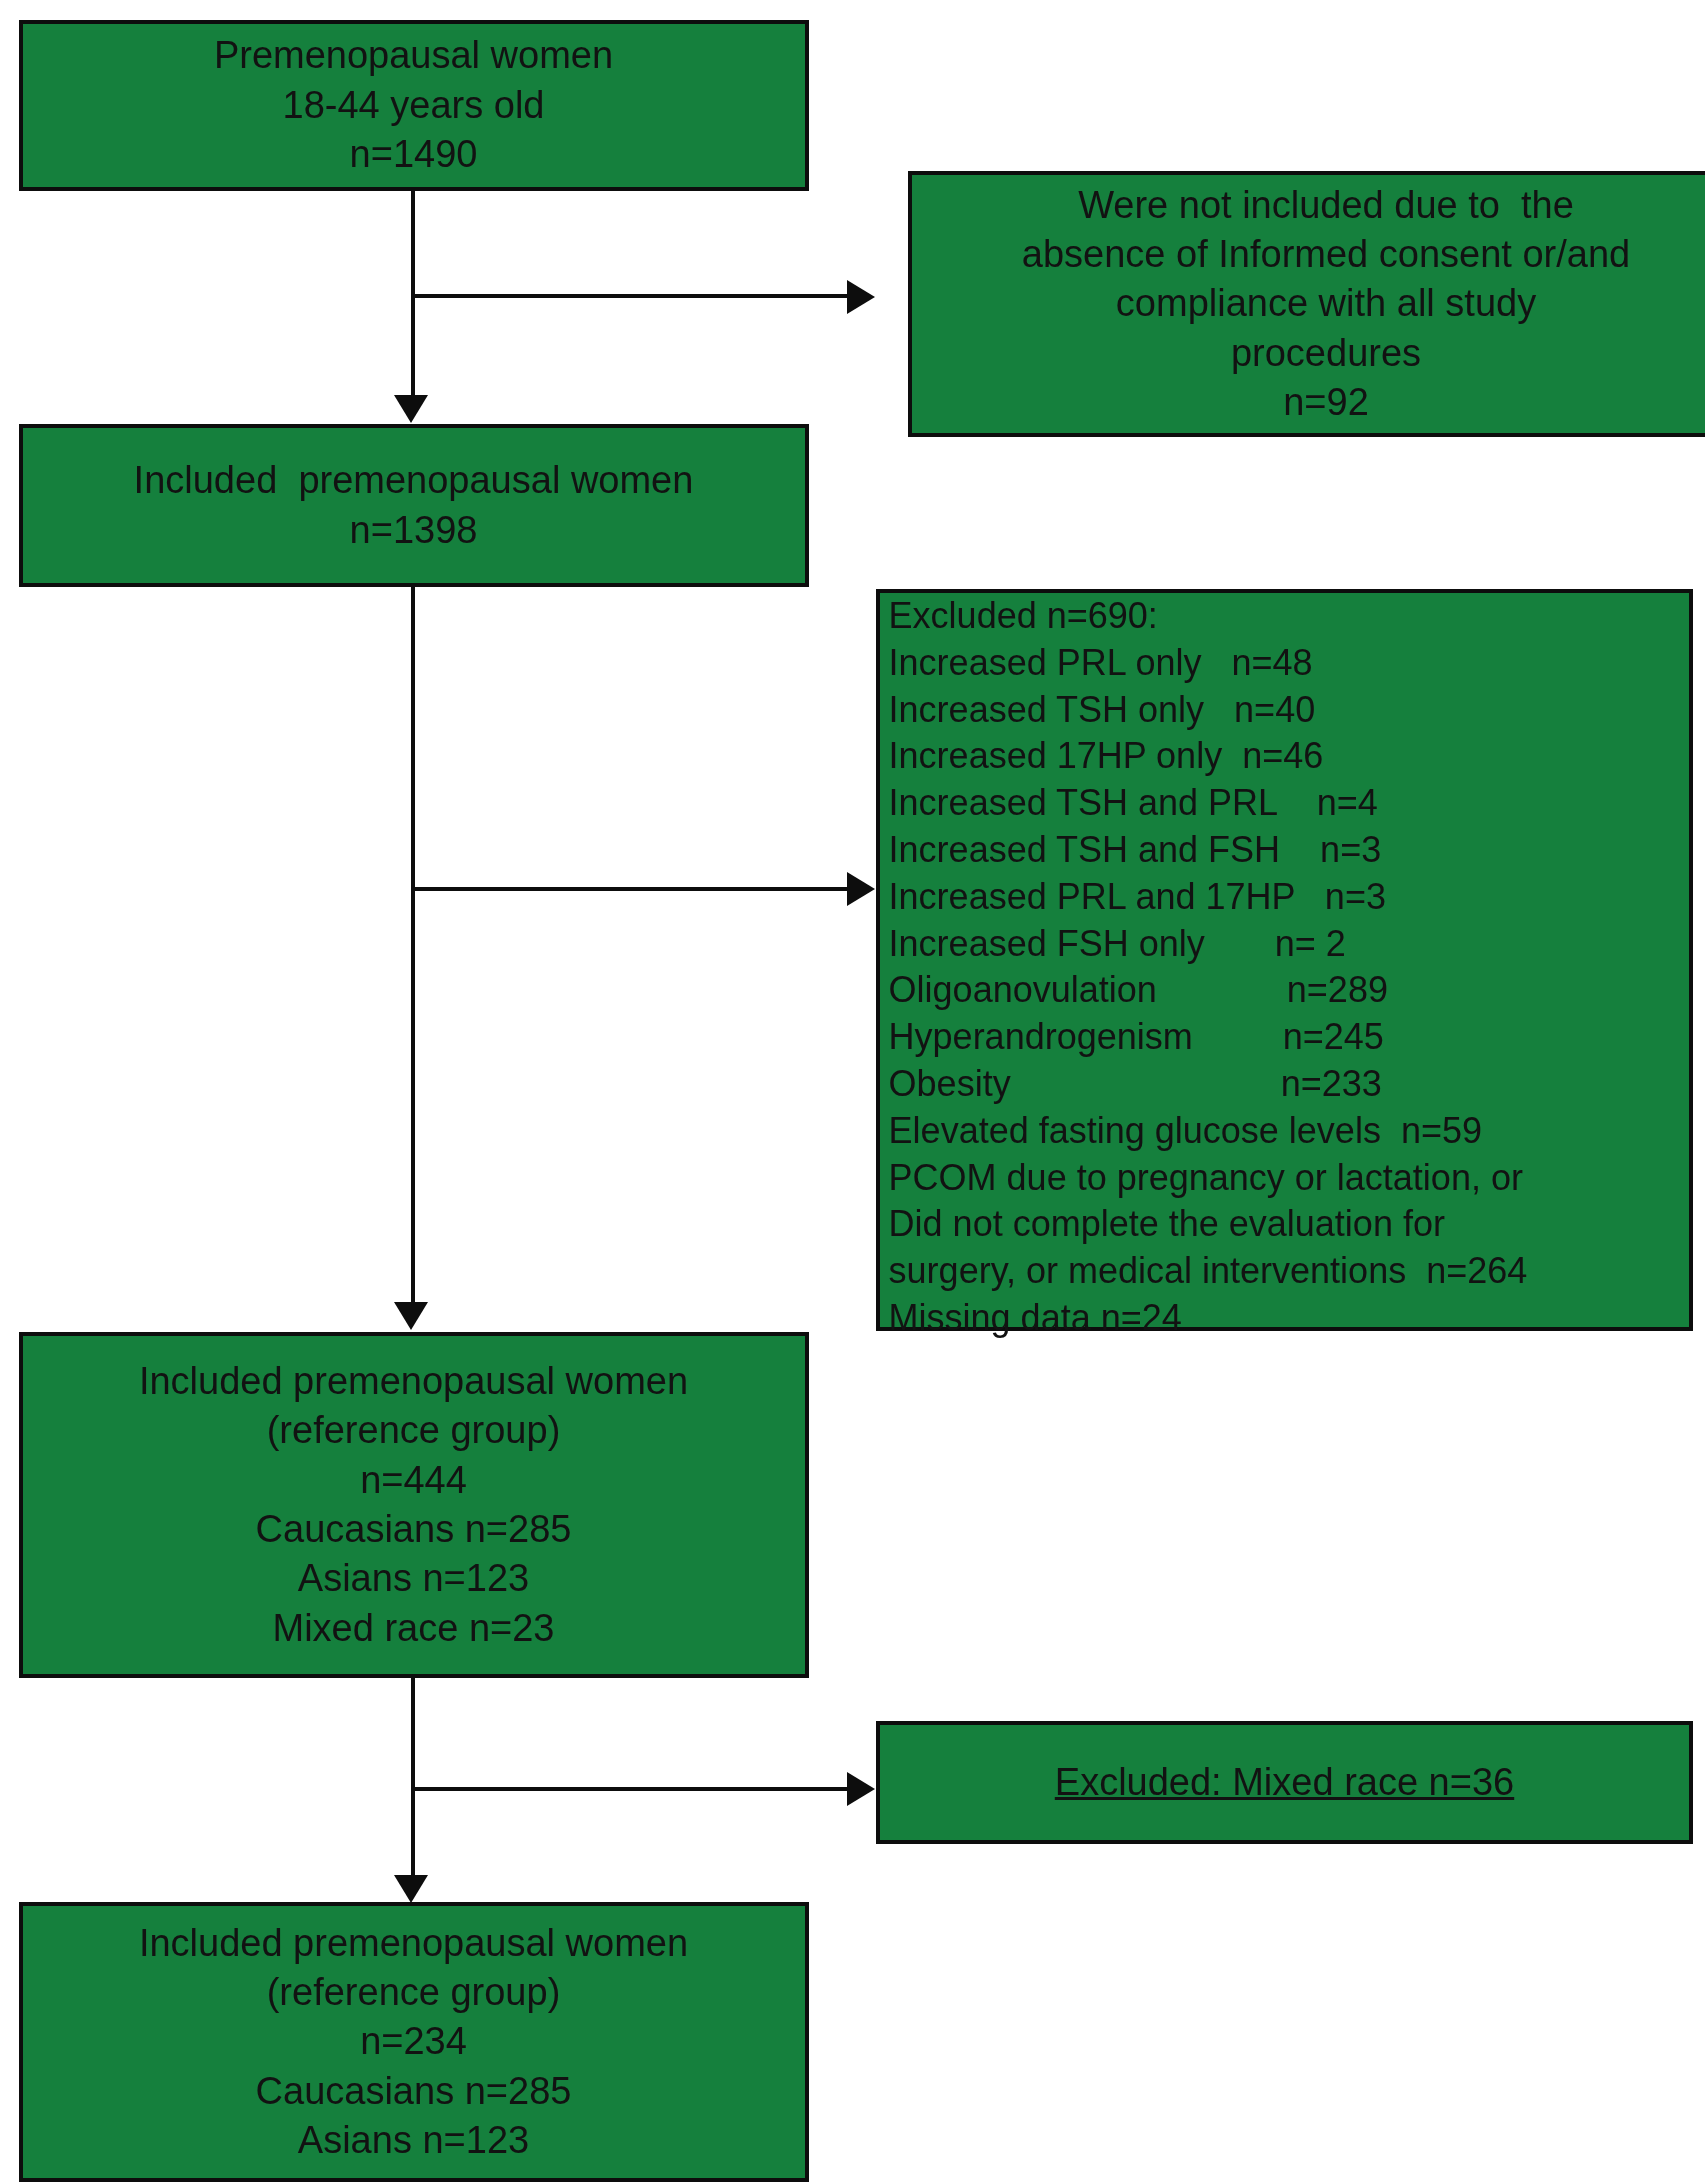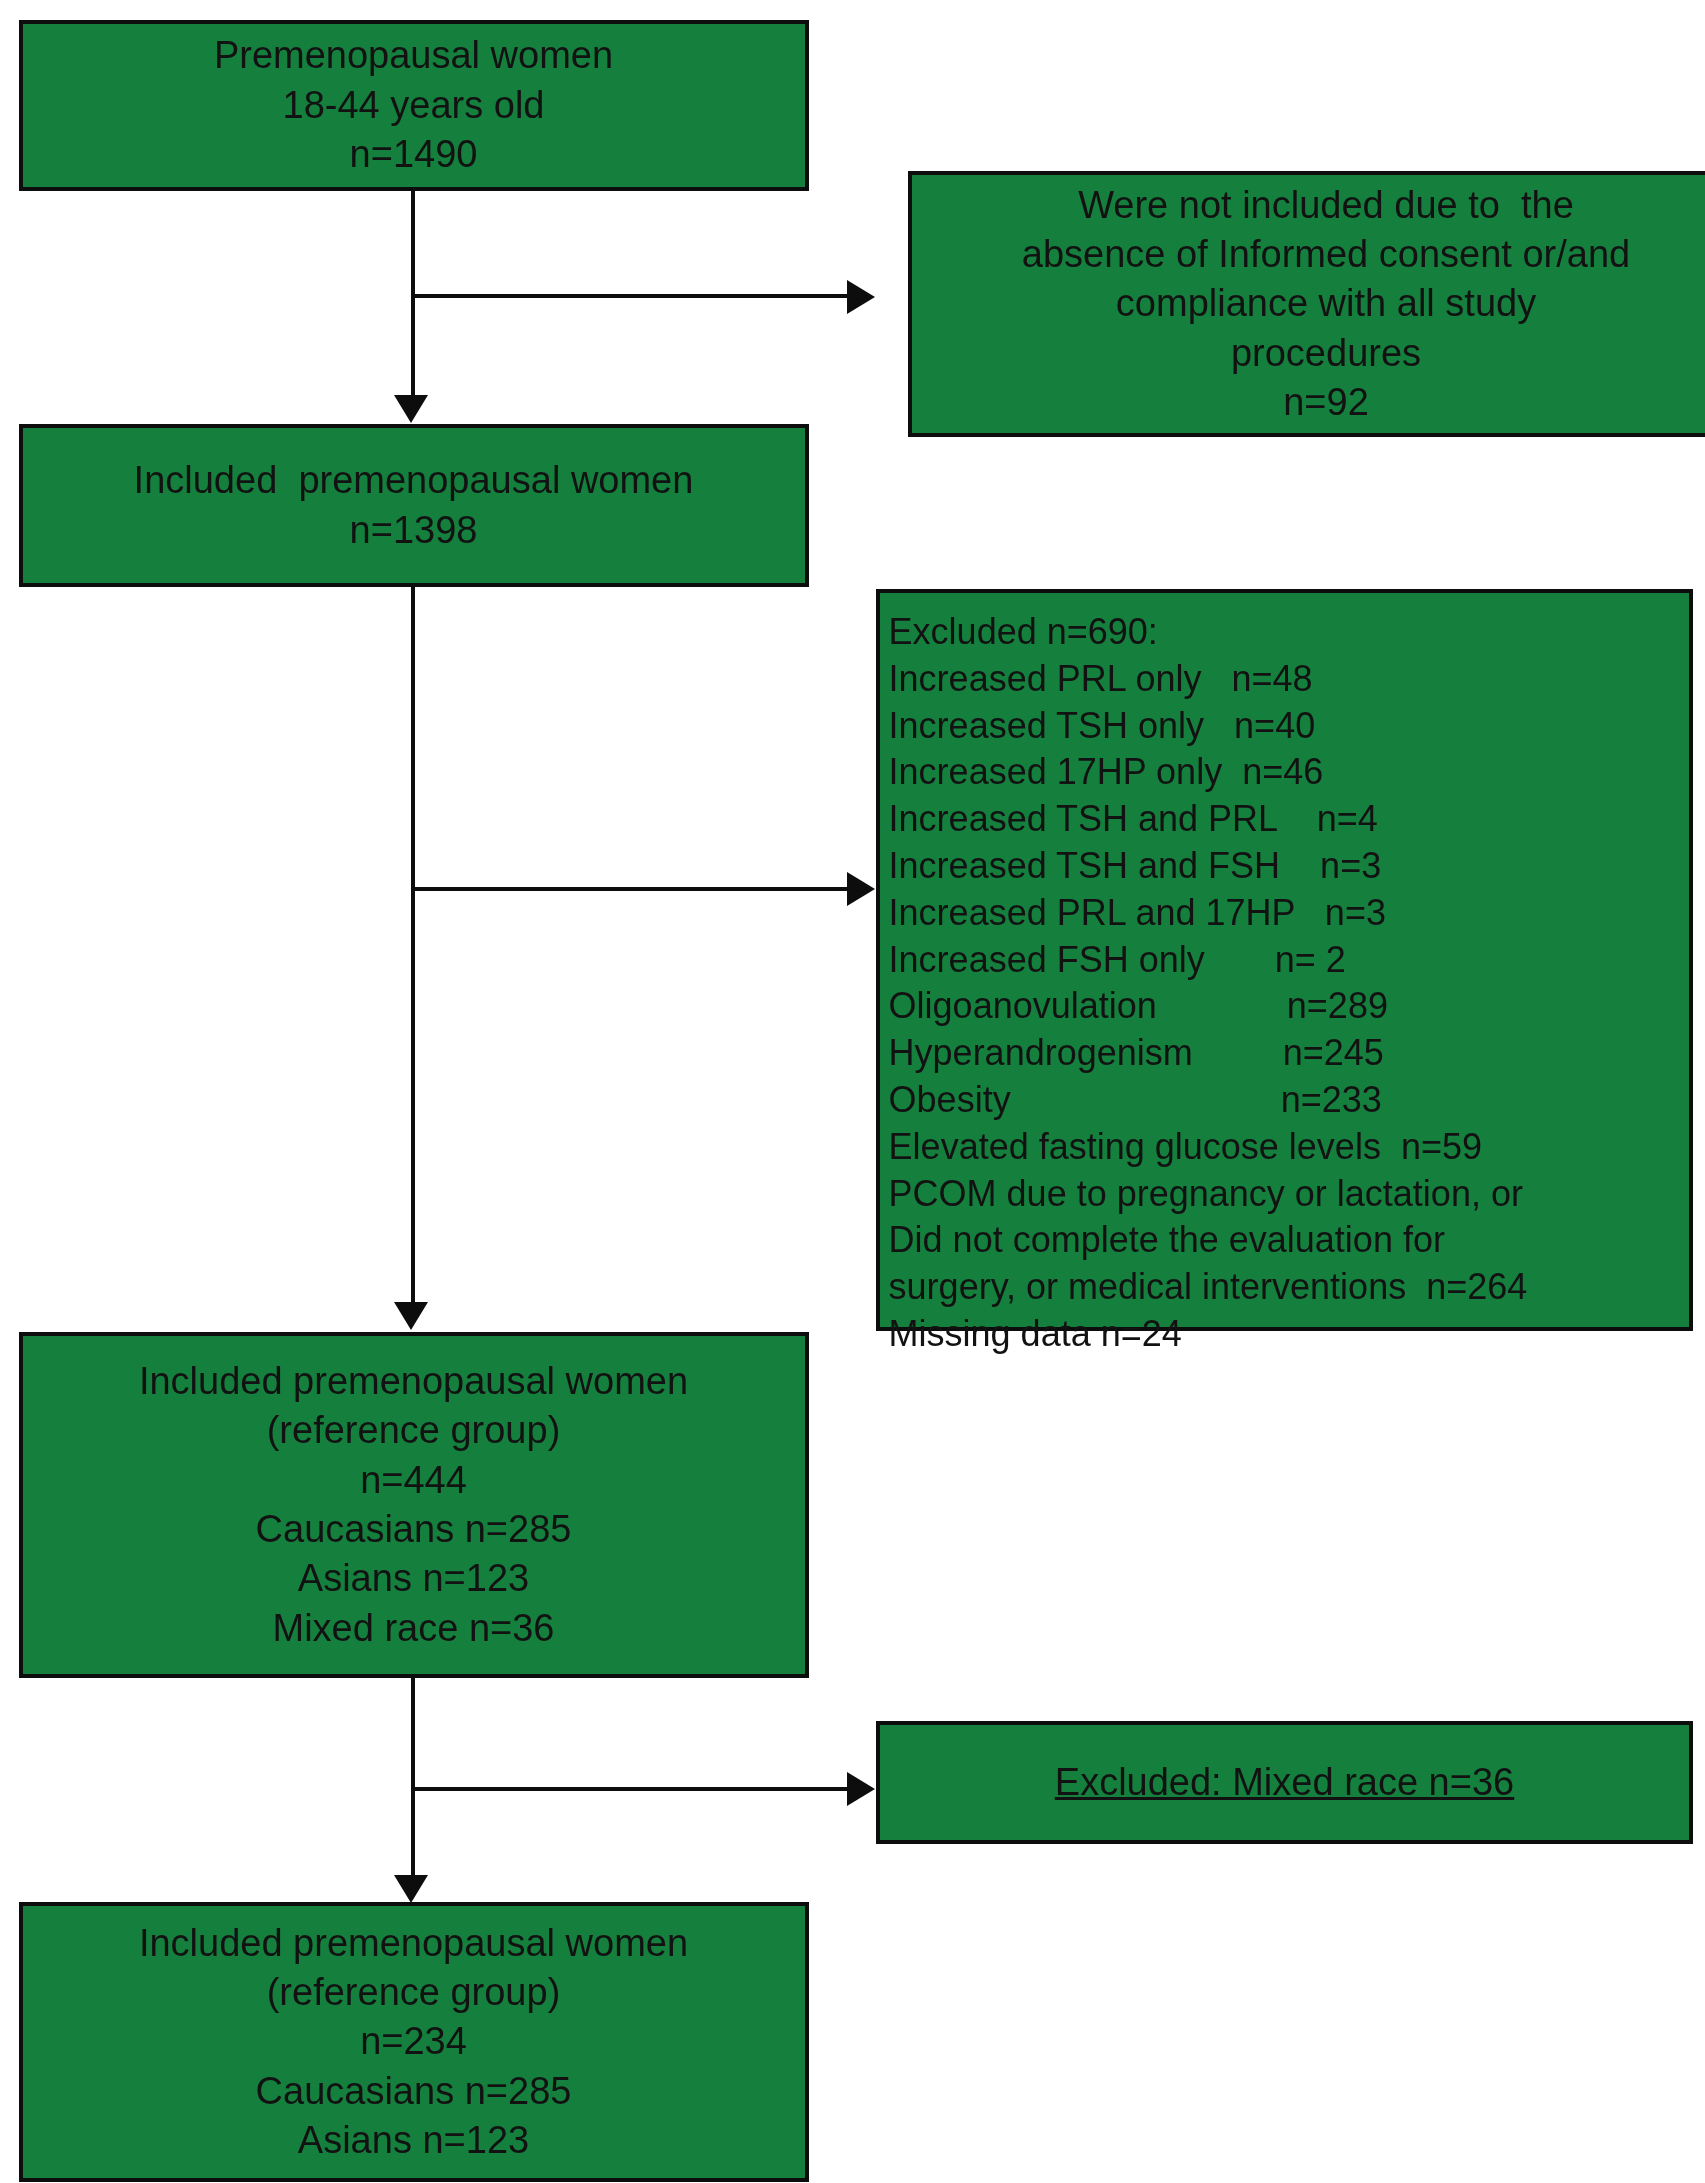--- a/index.html
+++ b/index.html
@@ -102,7 +102,7 @@
     </div>
   </div>
 
-  <div class="box" style="left:876px; top:589px; width:817px; height:742px; justify-content:flex-start; padding-top:16px;">
+  <div class="box" style="left:876px; top:589px; width:817px; height:742px; justify-content:flex-start; ">
     <div class="lines lft" style="padding:0 8.6px;">
       <span class="line fs-list">Excluded n=690:</span>
       <span class="line fs-list">Increased PRL only   n=48</span>

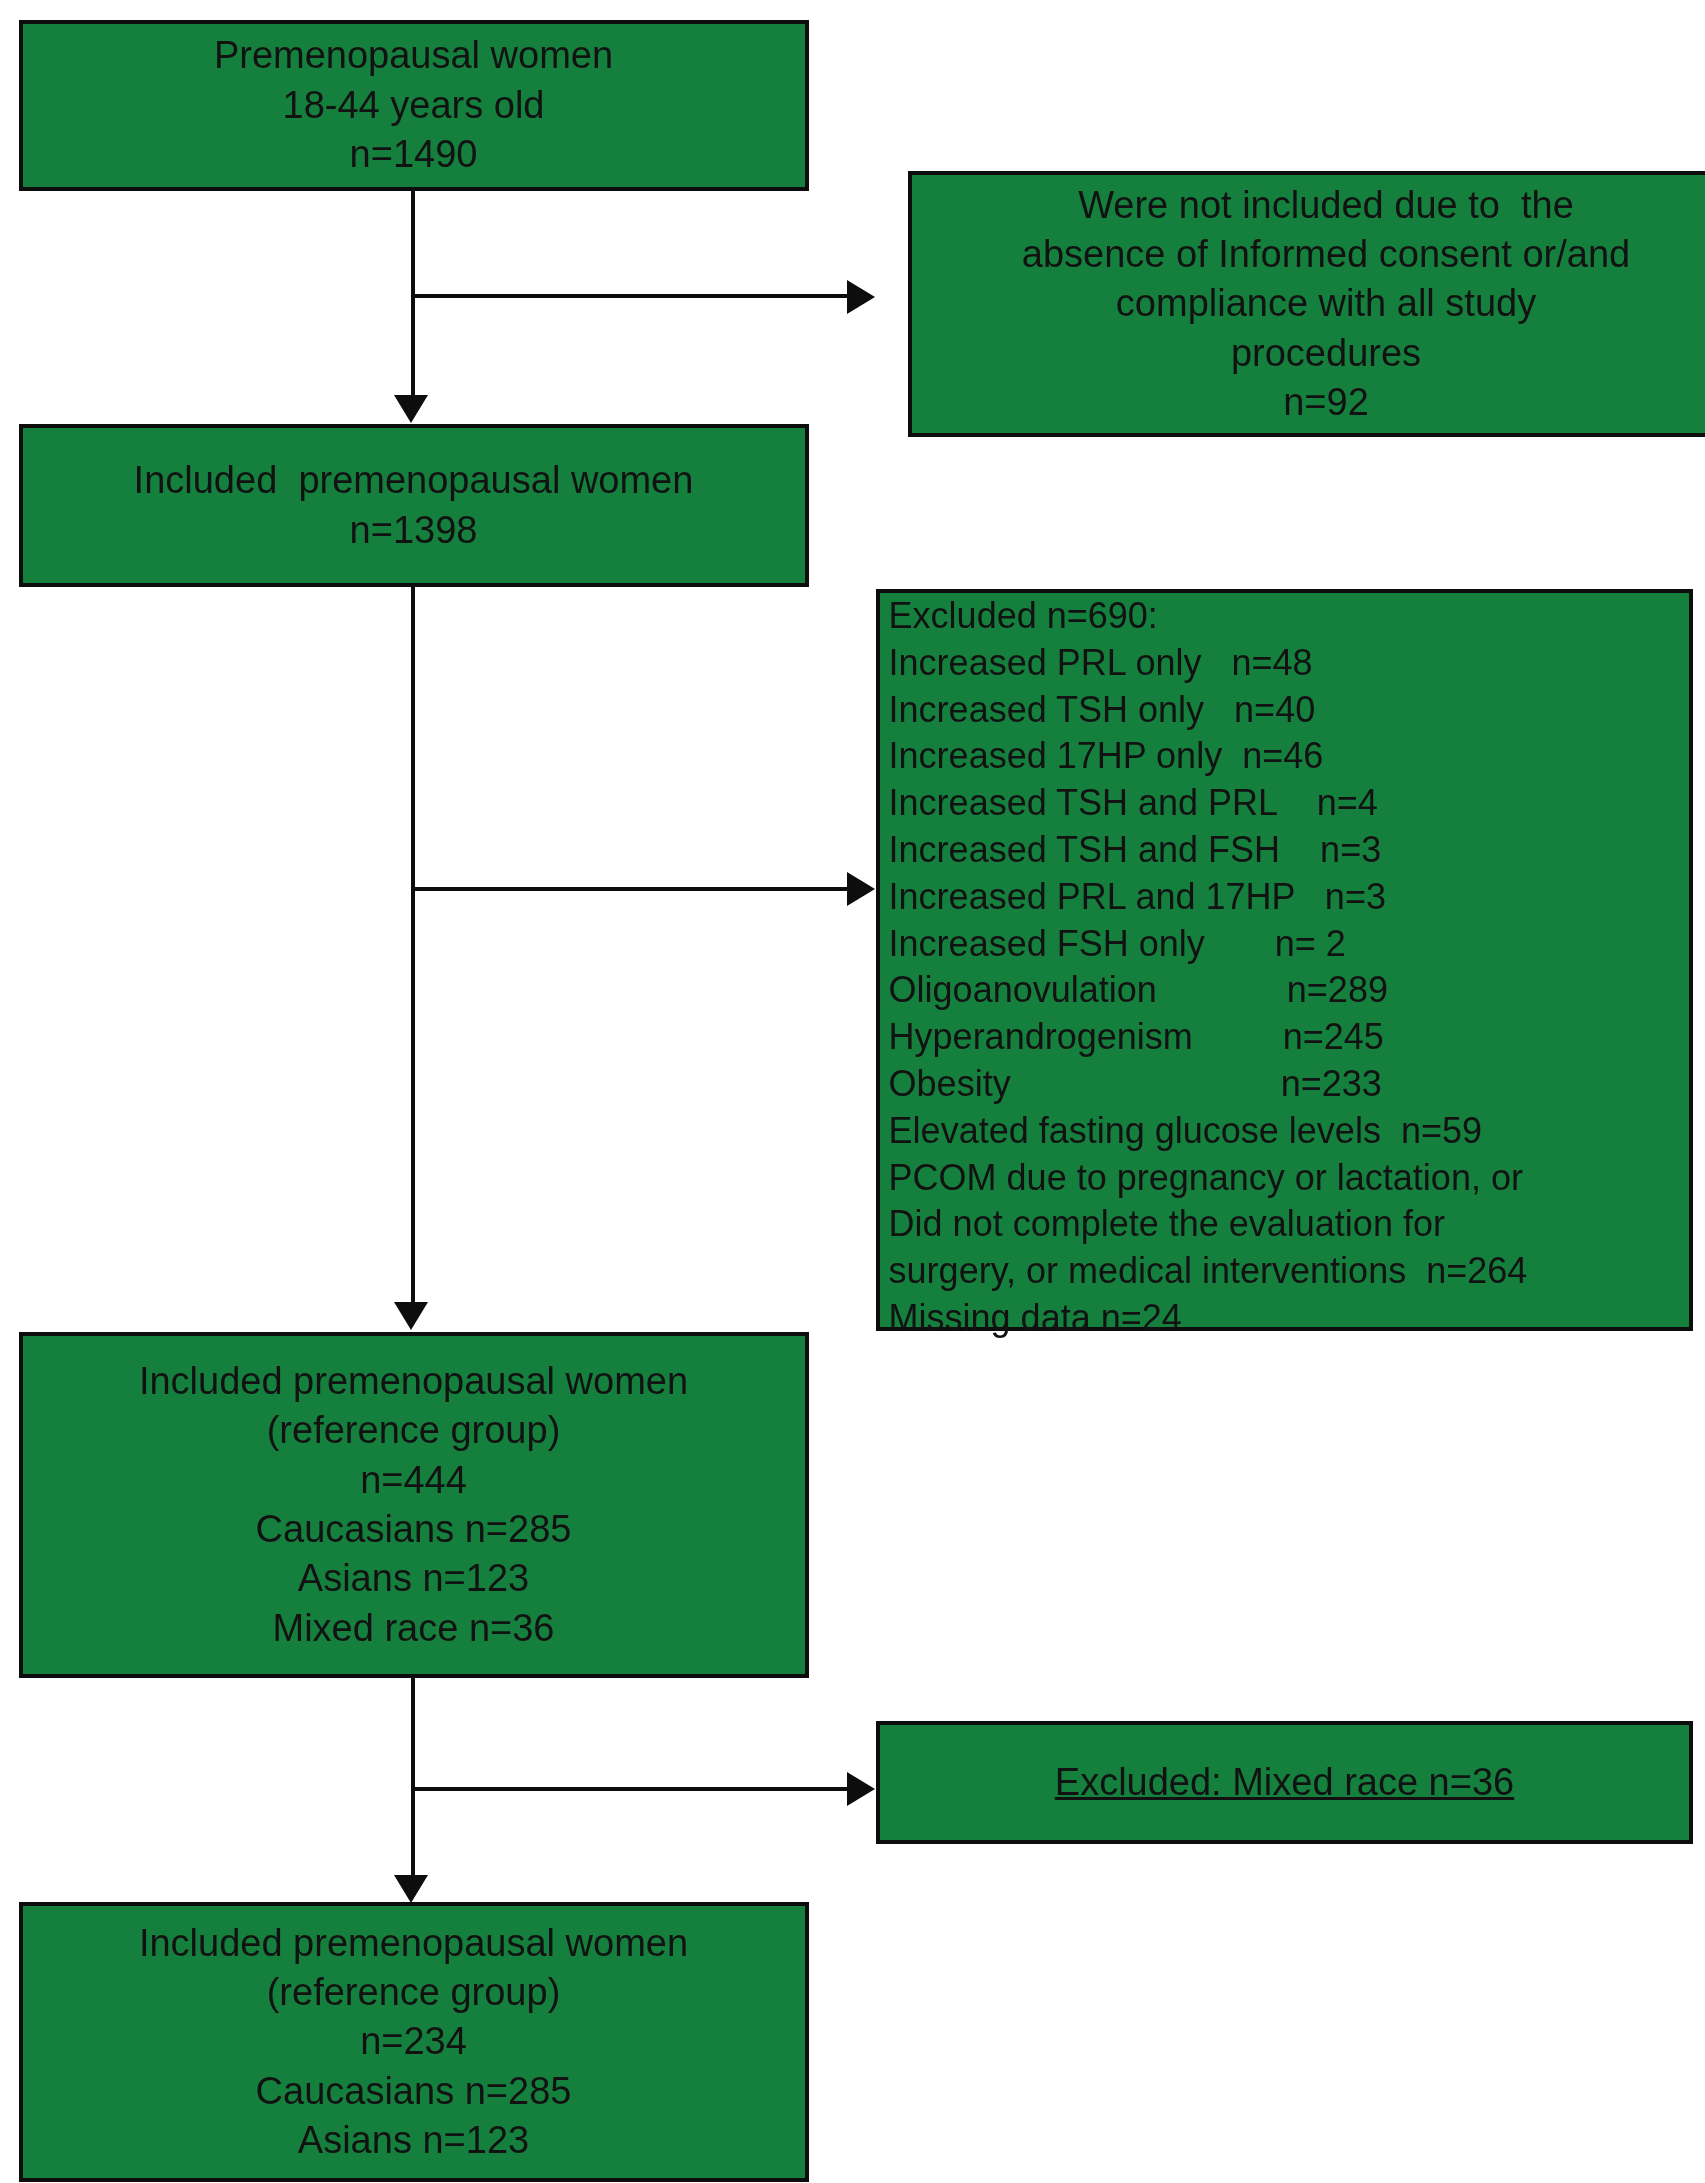--- a/index.html
+++ b/index.html
@@ -130,7 +130,7 @@
       <span class="line fs-main">n=444</span>
       <span class="line fs-main">Caucasians n=285</span>
       <span class="line fs-main">Asians n=123</span>
-      <span class="line fs-main">Mixed race n=36</span>
+      <span class="line fs-main">Mixed race n=23</span>
     </div>
   </div>
 

